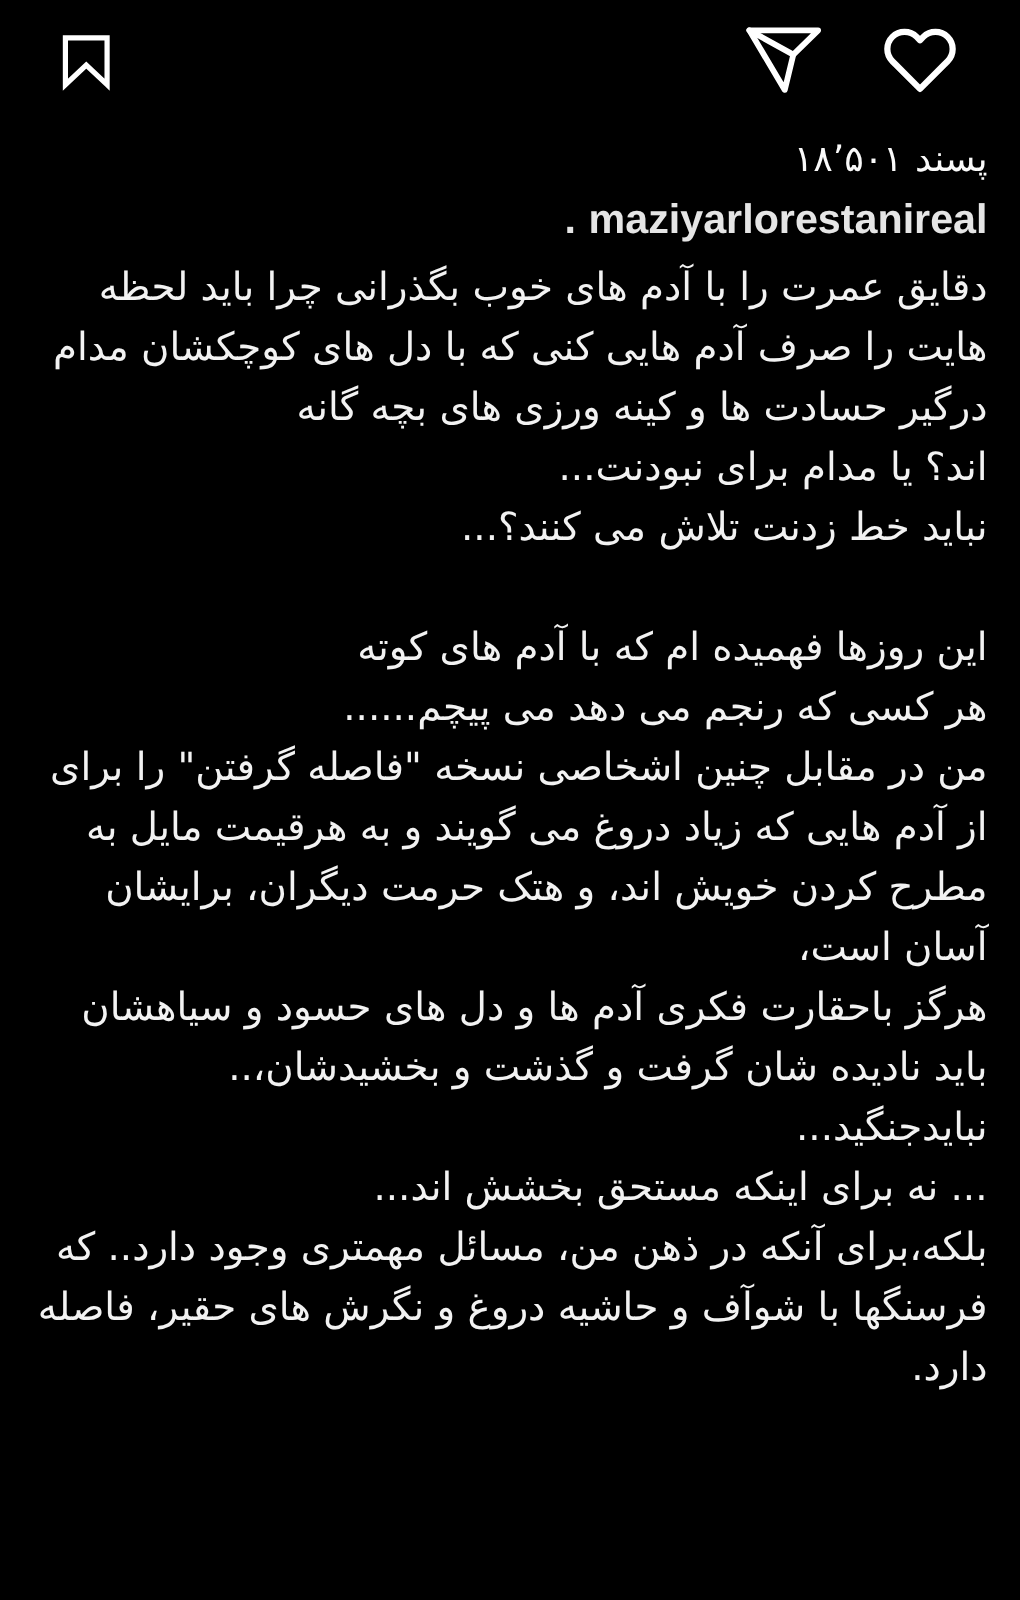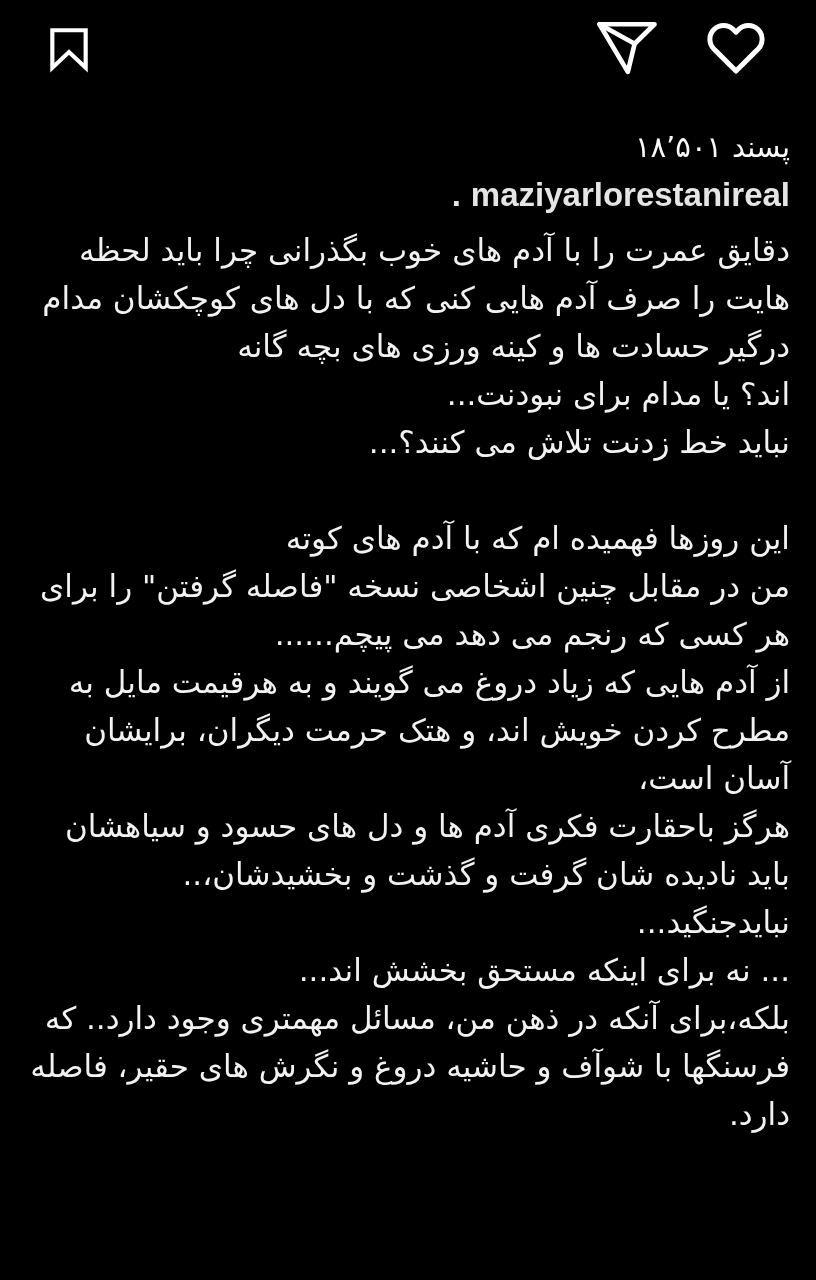--- a/index.html
+++ b/index.html
@@ -22,7 +22,6 @@
     position:absolute;
     left:26px;right:26px;top:106px;
     text-align:right;
-    margin-top:20px;
   }
   .likes-row{
     direction:ltr;

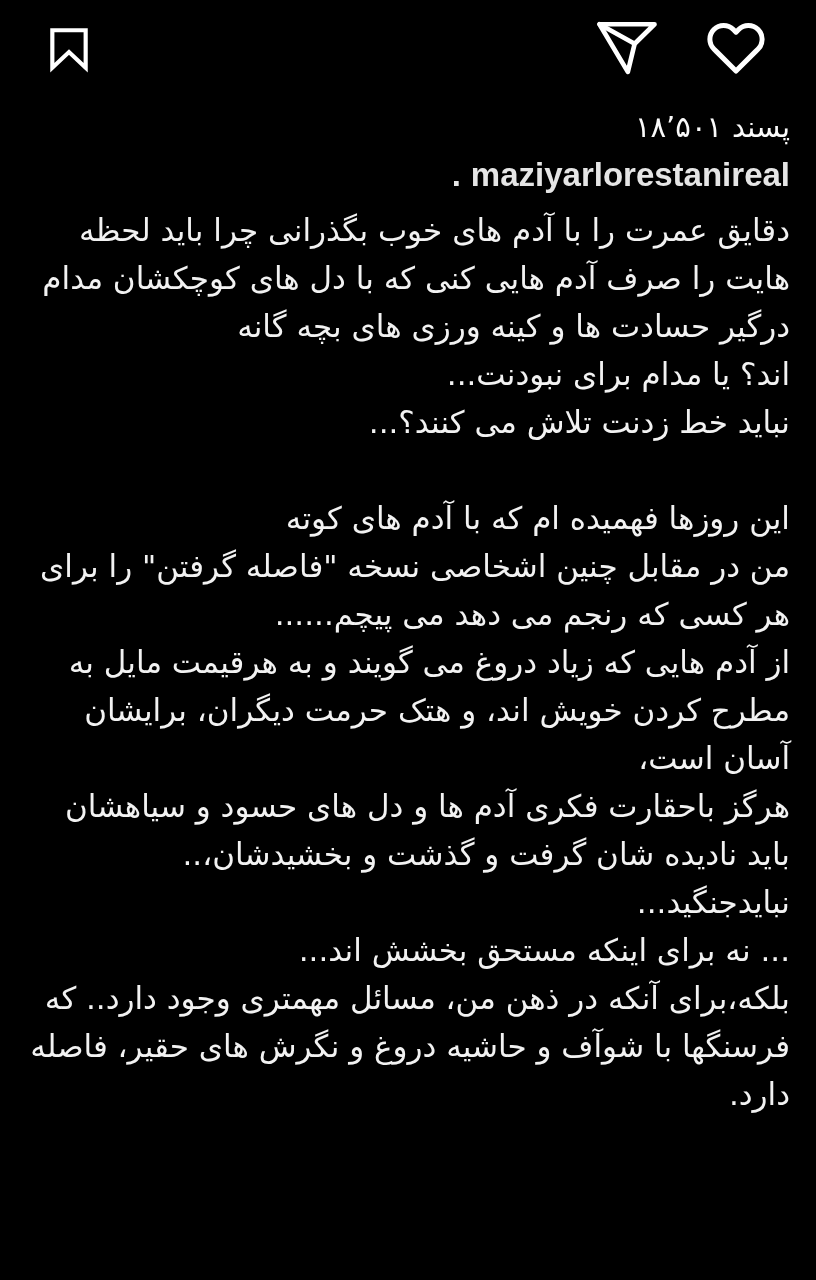--- a/index.html
+++ b/index.html
@@ -103,8 +103,8 @@
     <div class="cap-line">نباید خط زدنت تلاش می کنند؟...</div>
     <div class="cap-line"></div>
     <div class="cap-line">این روزها فهمیده ام که با آدم های کوته</div>
+    <div class="cap-line">هر کسی که رنجم می دهد می پیچم......</div>
     <div class="cap-line">من در مقابل چنین اشخاصی  نسخه "فاصله گرفتن" را برای</div>
-    <div class="cap-line">هر کسی که رنجم می دهد می پیچم......</div>
     <div class="cap-line">از آدم هایی که زیاد دروغ می گویند و به هرقیمت مایل به</div>
     <div class="cap-line">مطرح کردن خویش اند، و هتک حرمت دیگران، برایشان</div>
     <div class="cap-line">آسان است،</div>

